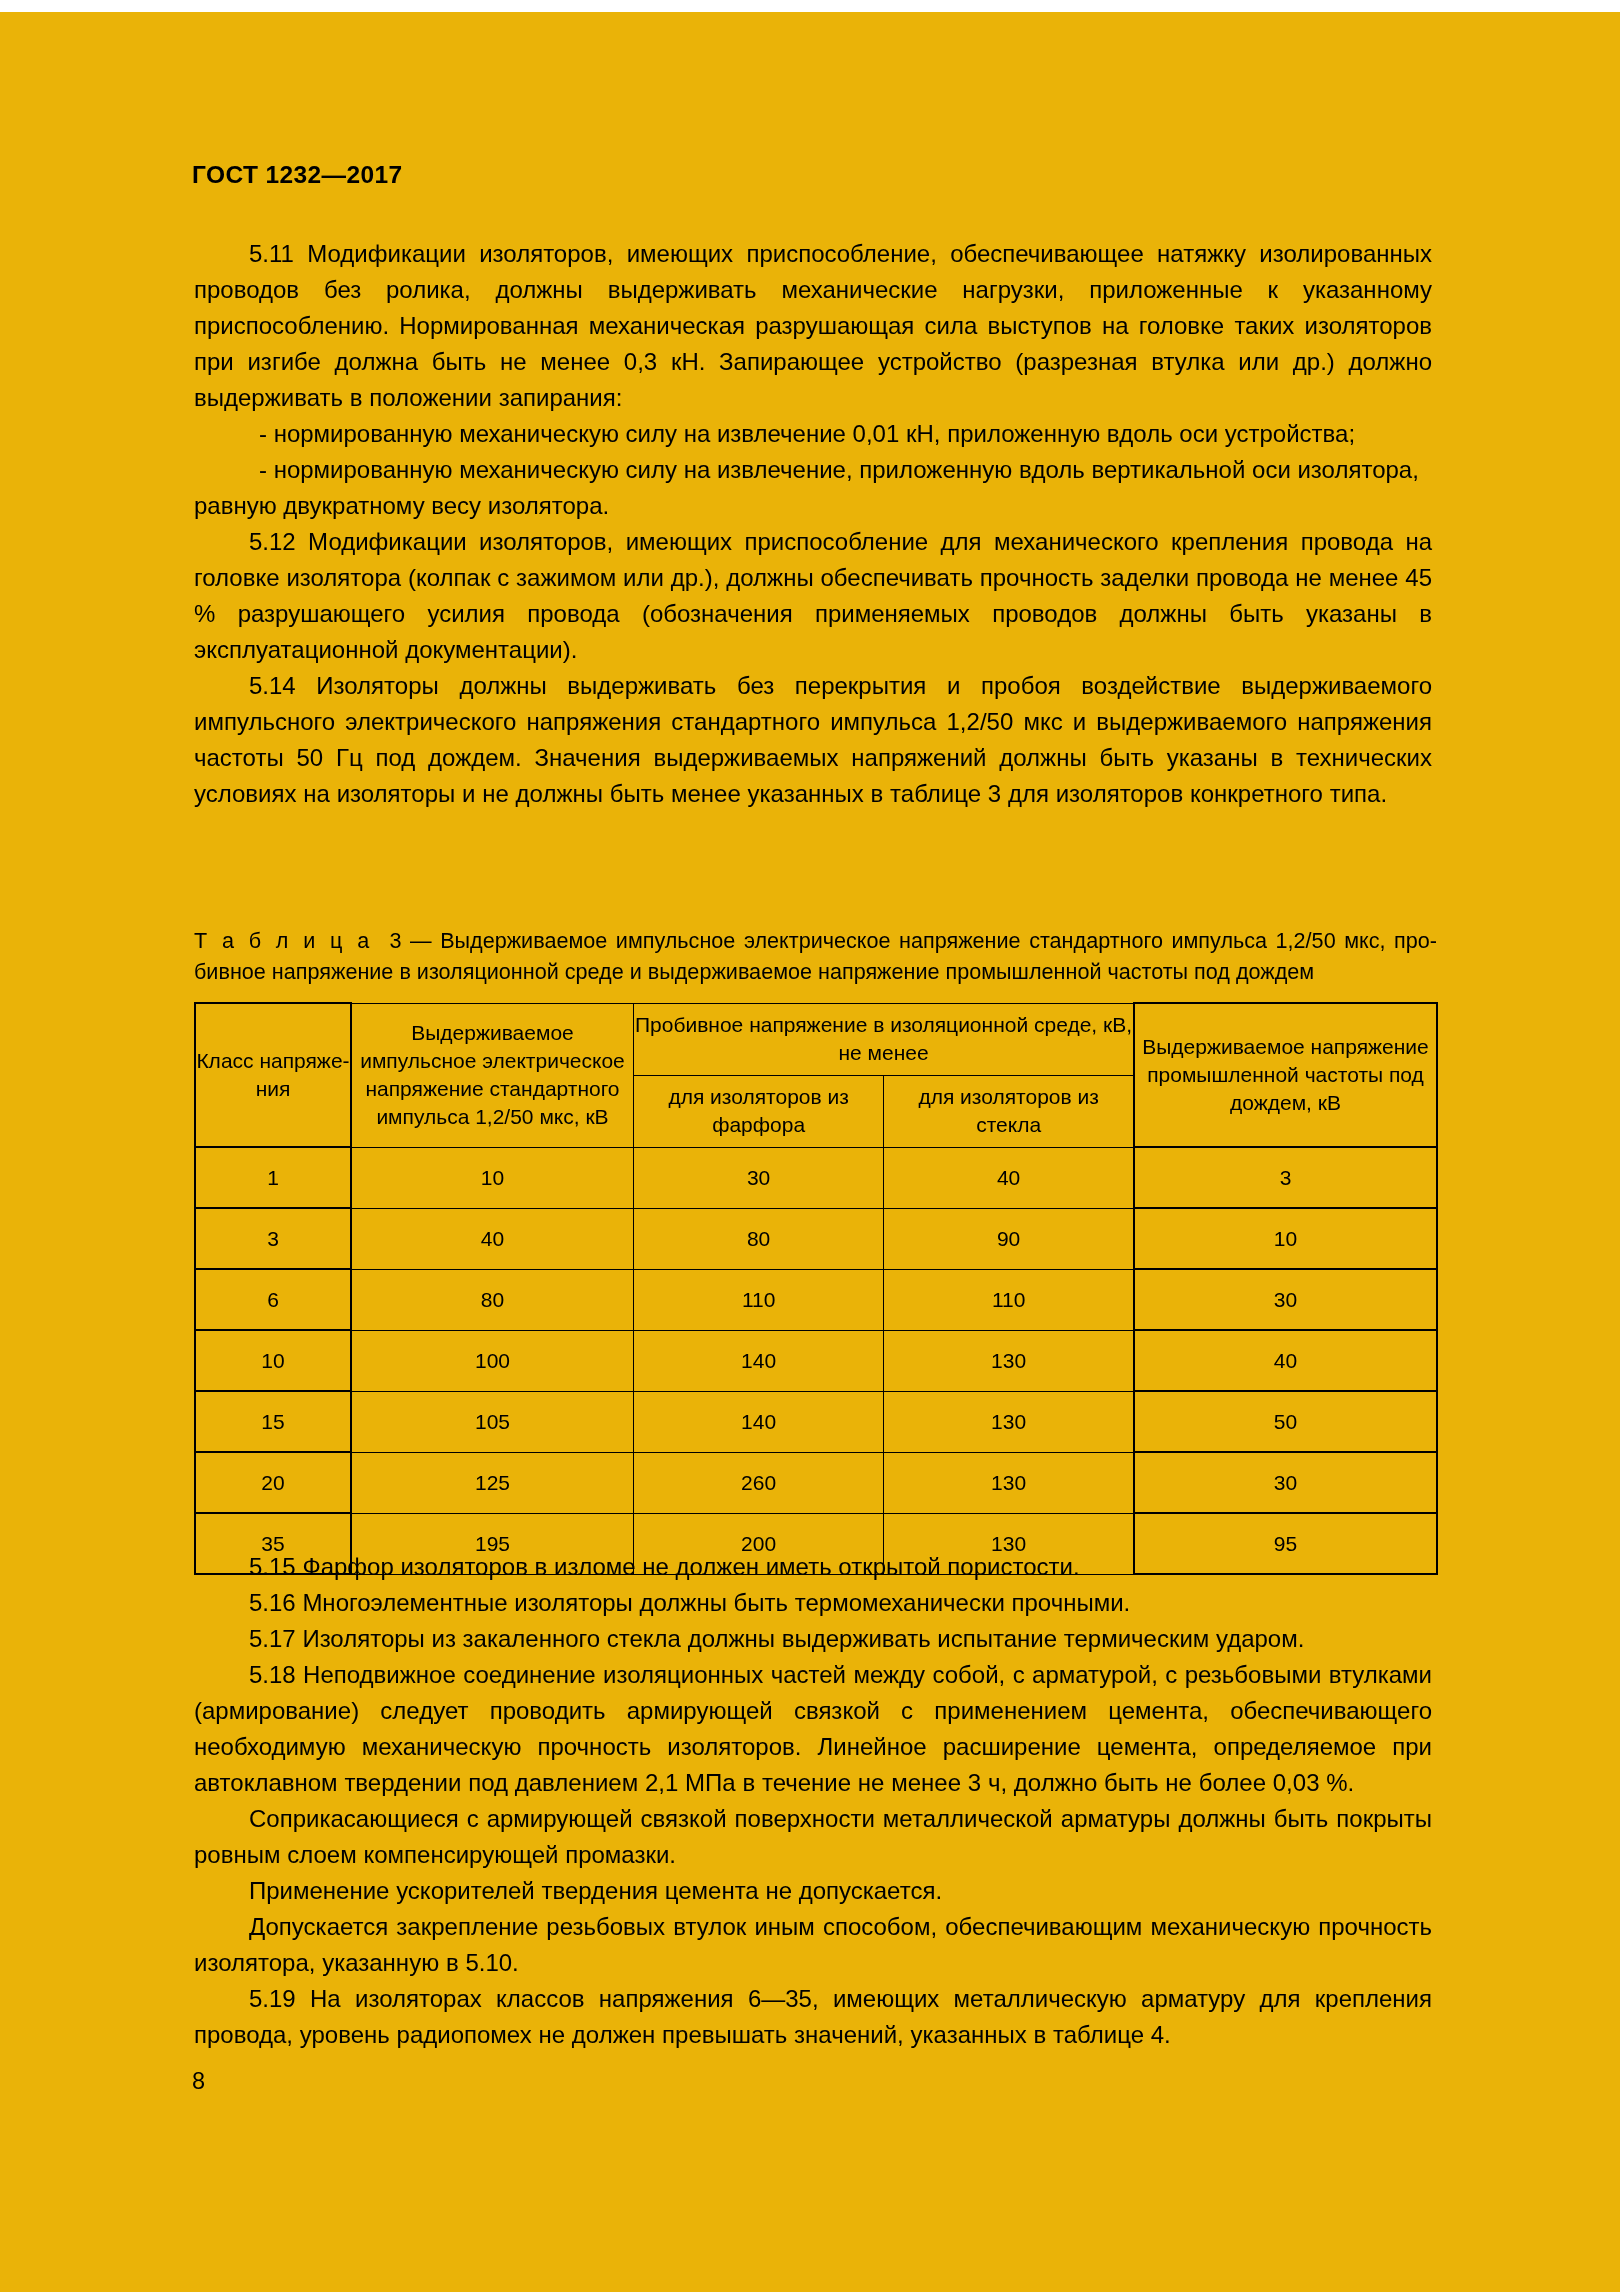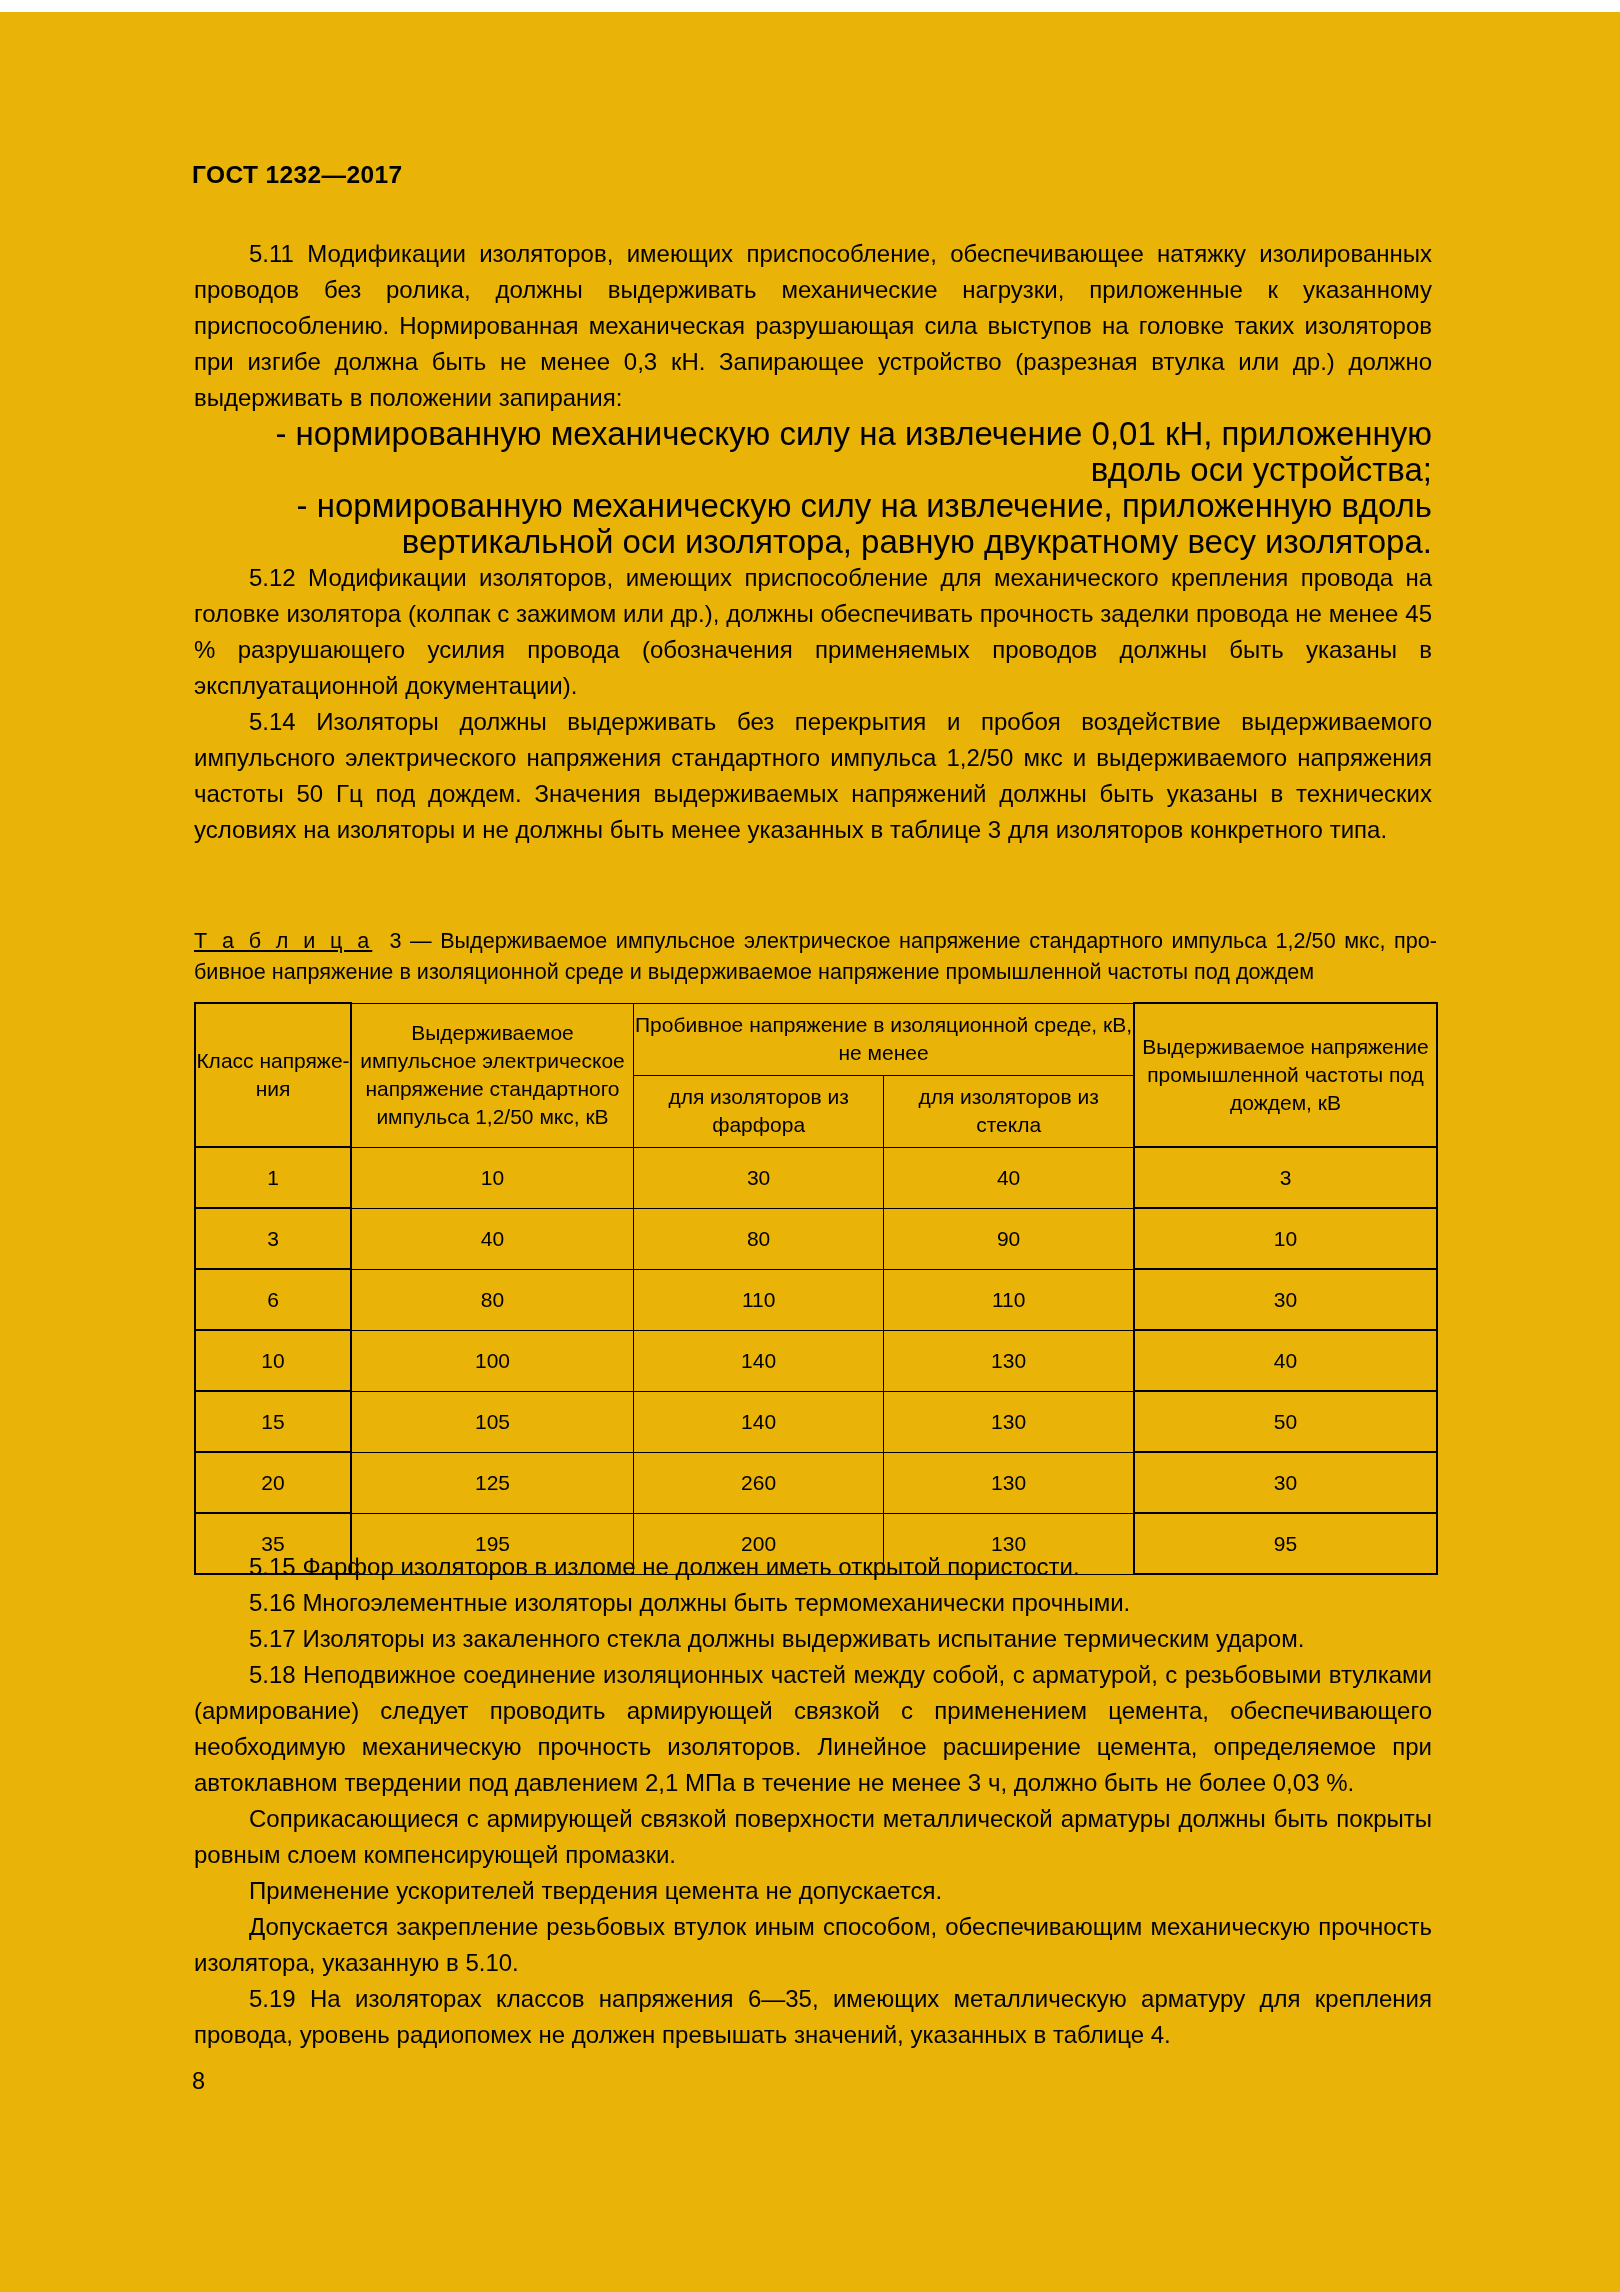--- a/index.html
+++ b/index.html
@@ -53,9 +53,9 @@
   }
   p.dash-item {
     margin: 0;
-    font-size: 33px;
+    font-size: 24px;
     line-height: 36px;
-    text-align: right;
+    text-align: left;
     text-indent: 65px;
   }
   p.short-par {

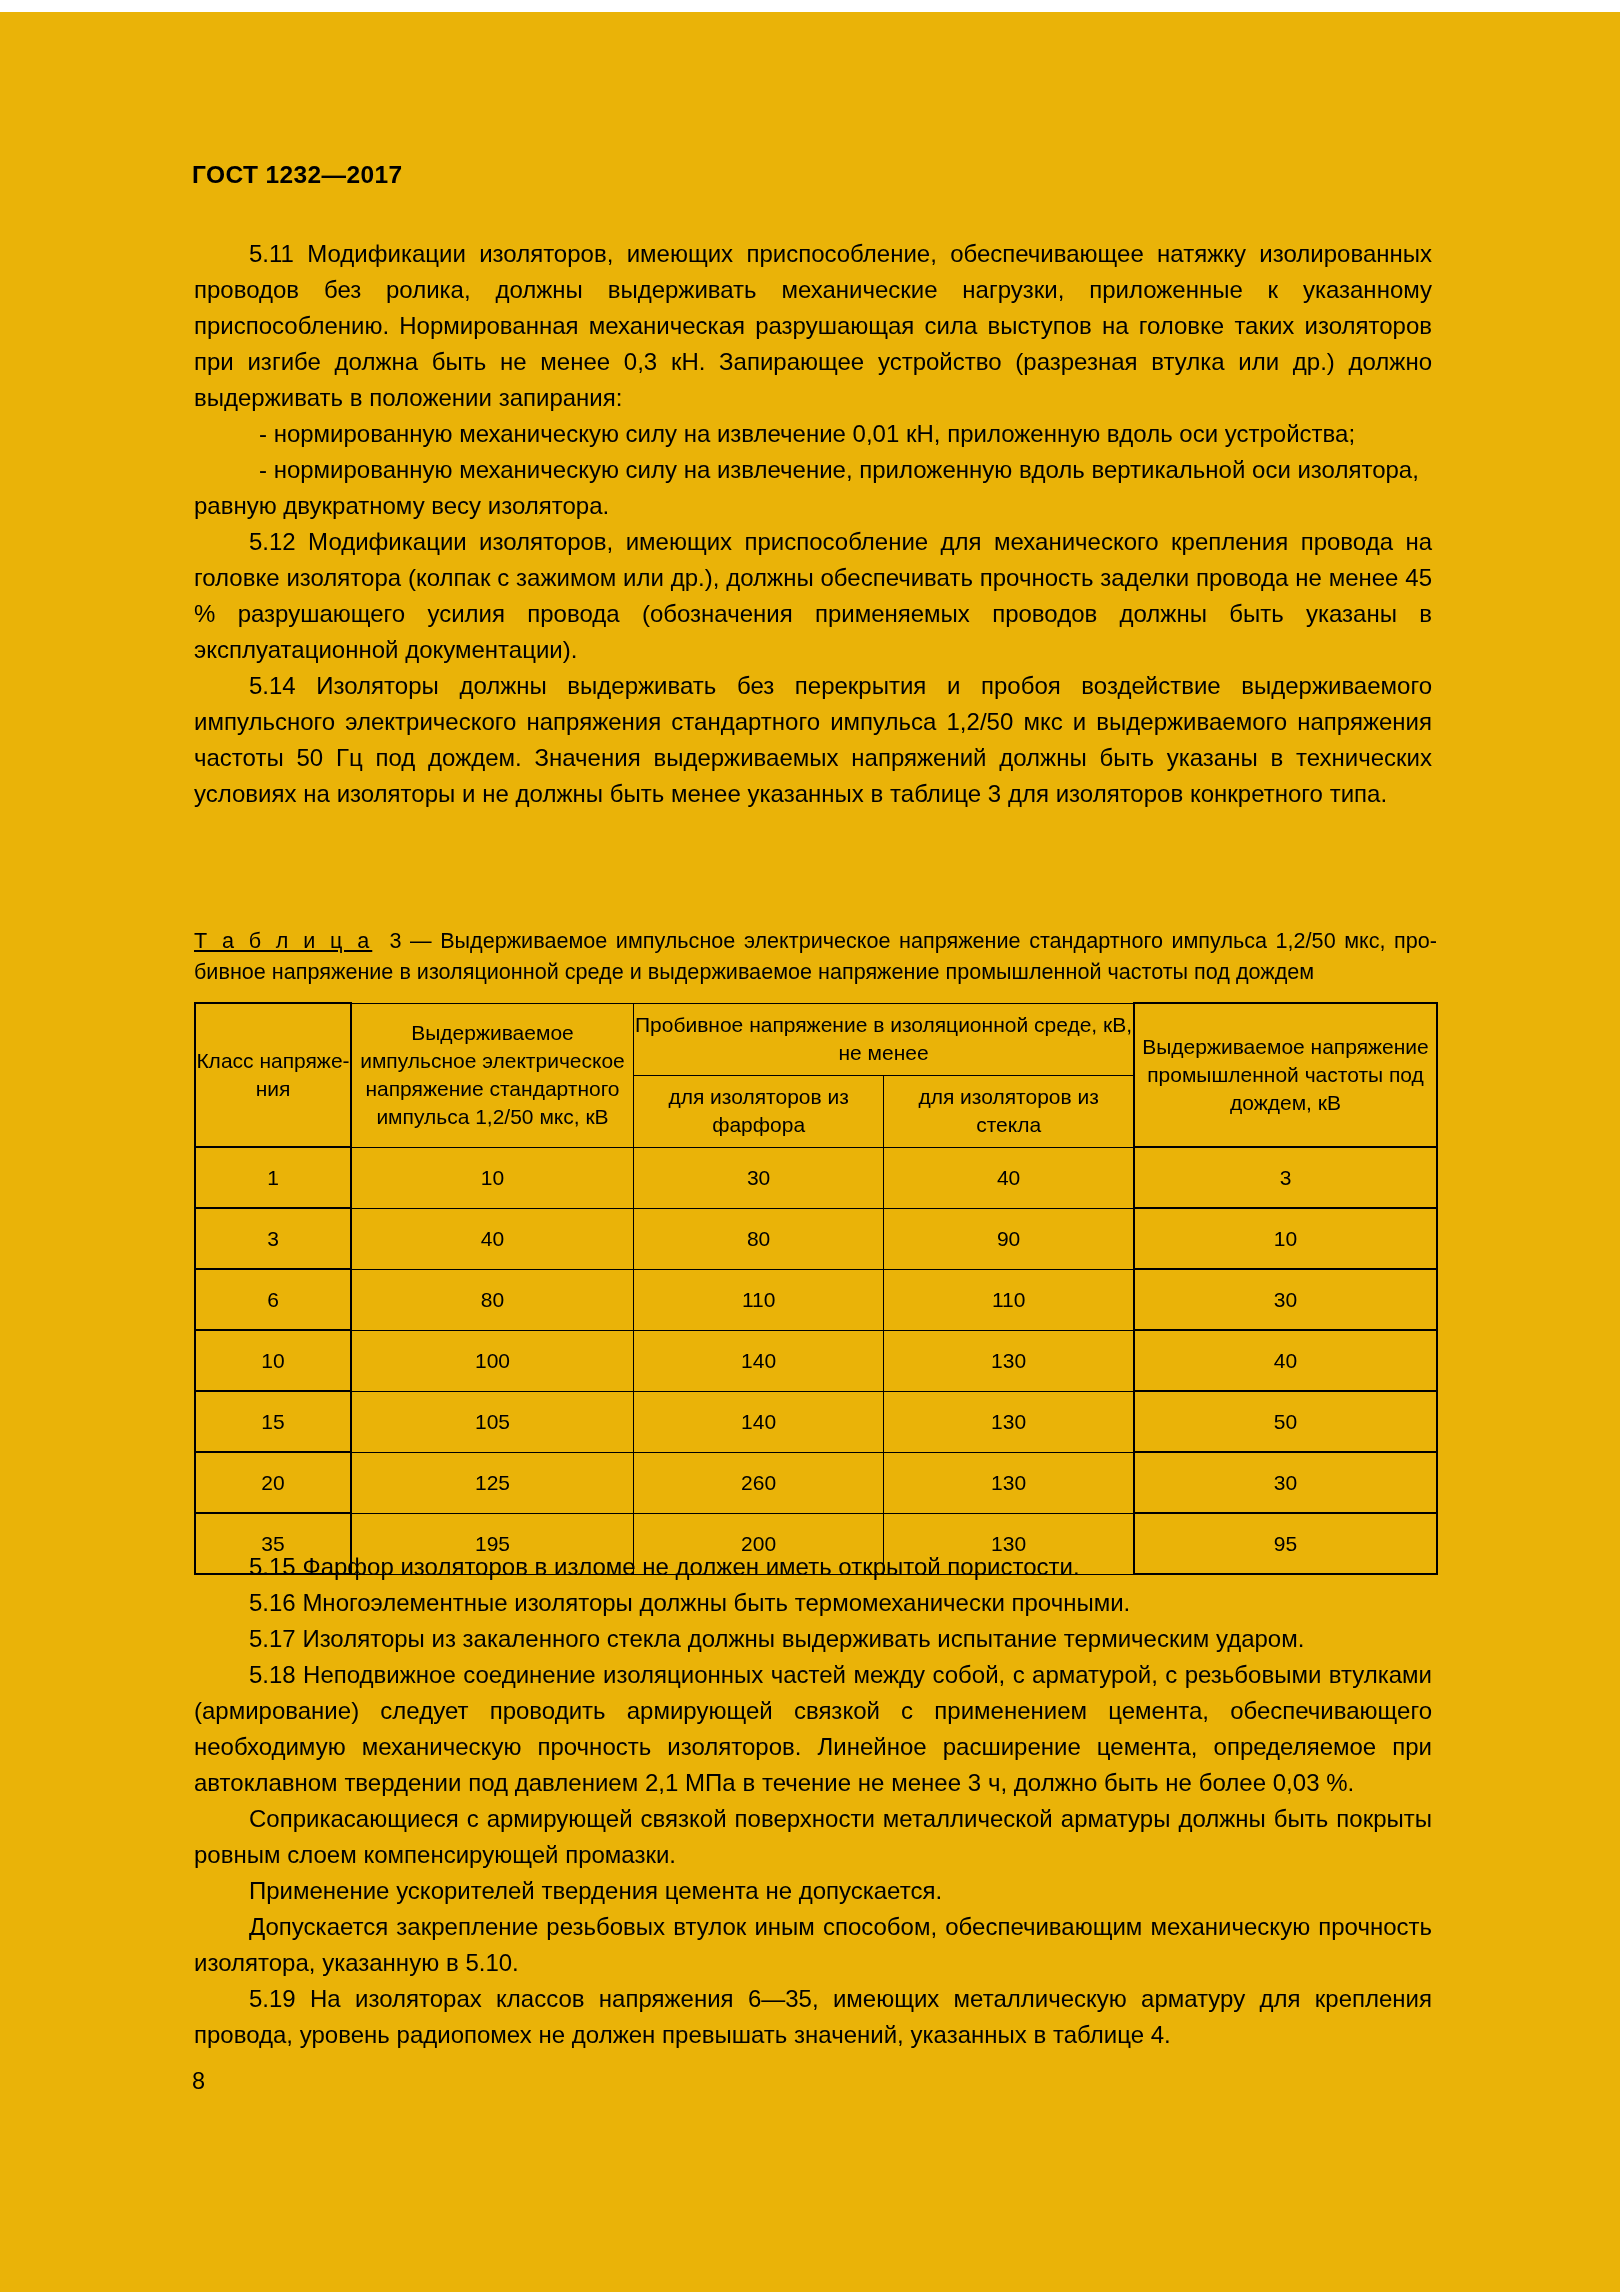--- a/index.html
+++ b/index.html
@@ -78,7 +78,6 @@
   }
   .table-caption .tbl-word {
     letter-spacing: 3.1px;
-    text-decoration: underline;
   }
 
   

